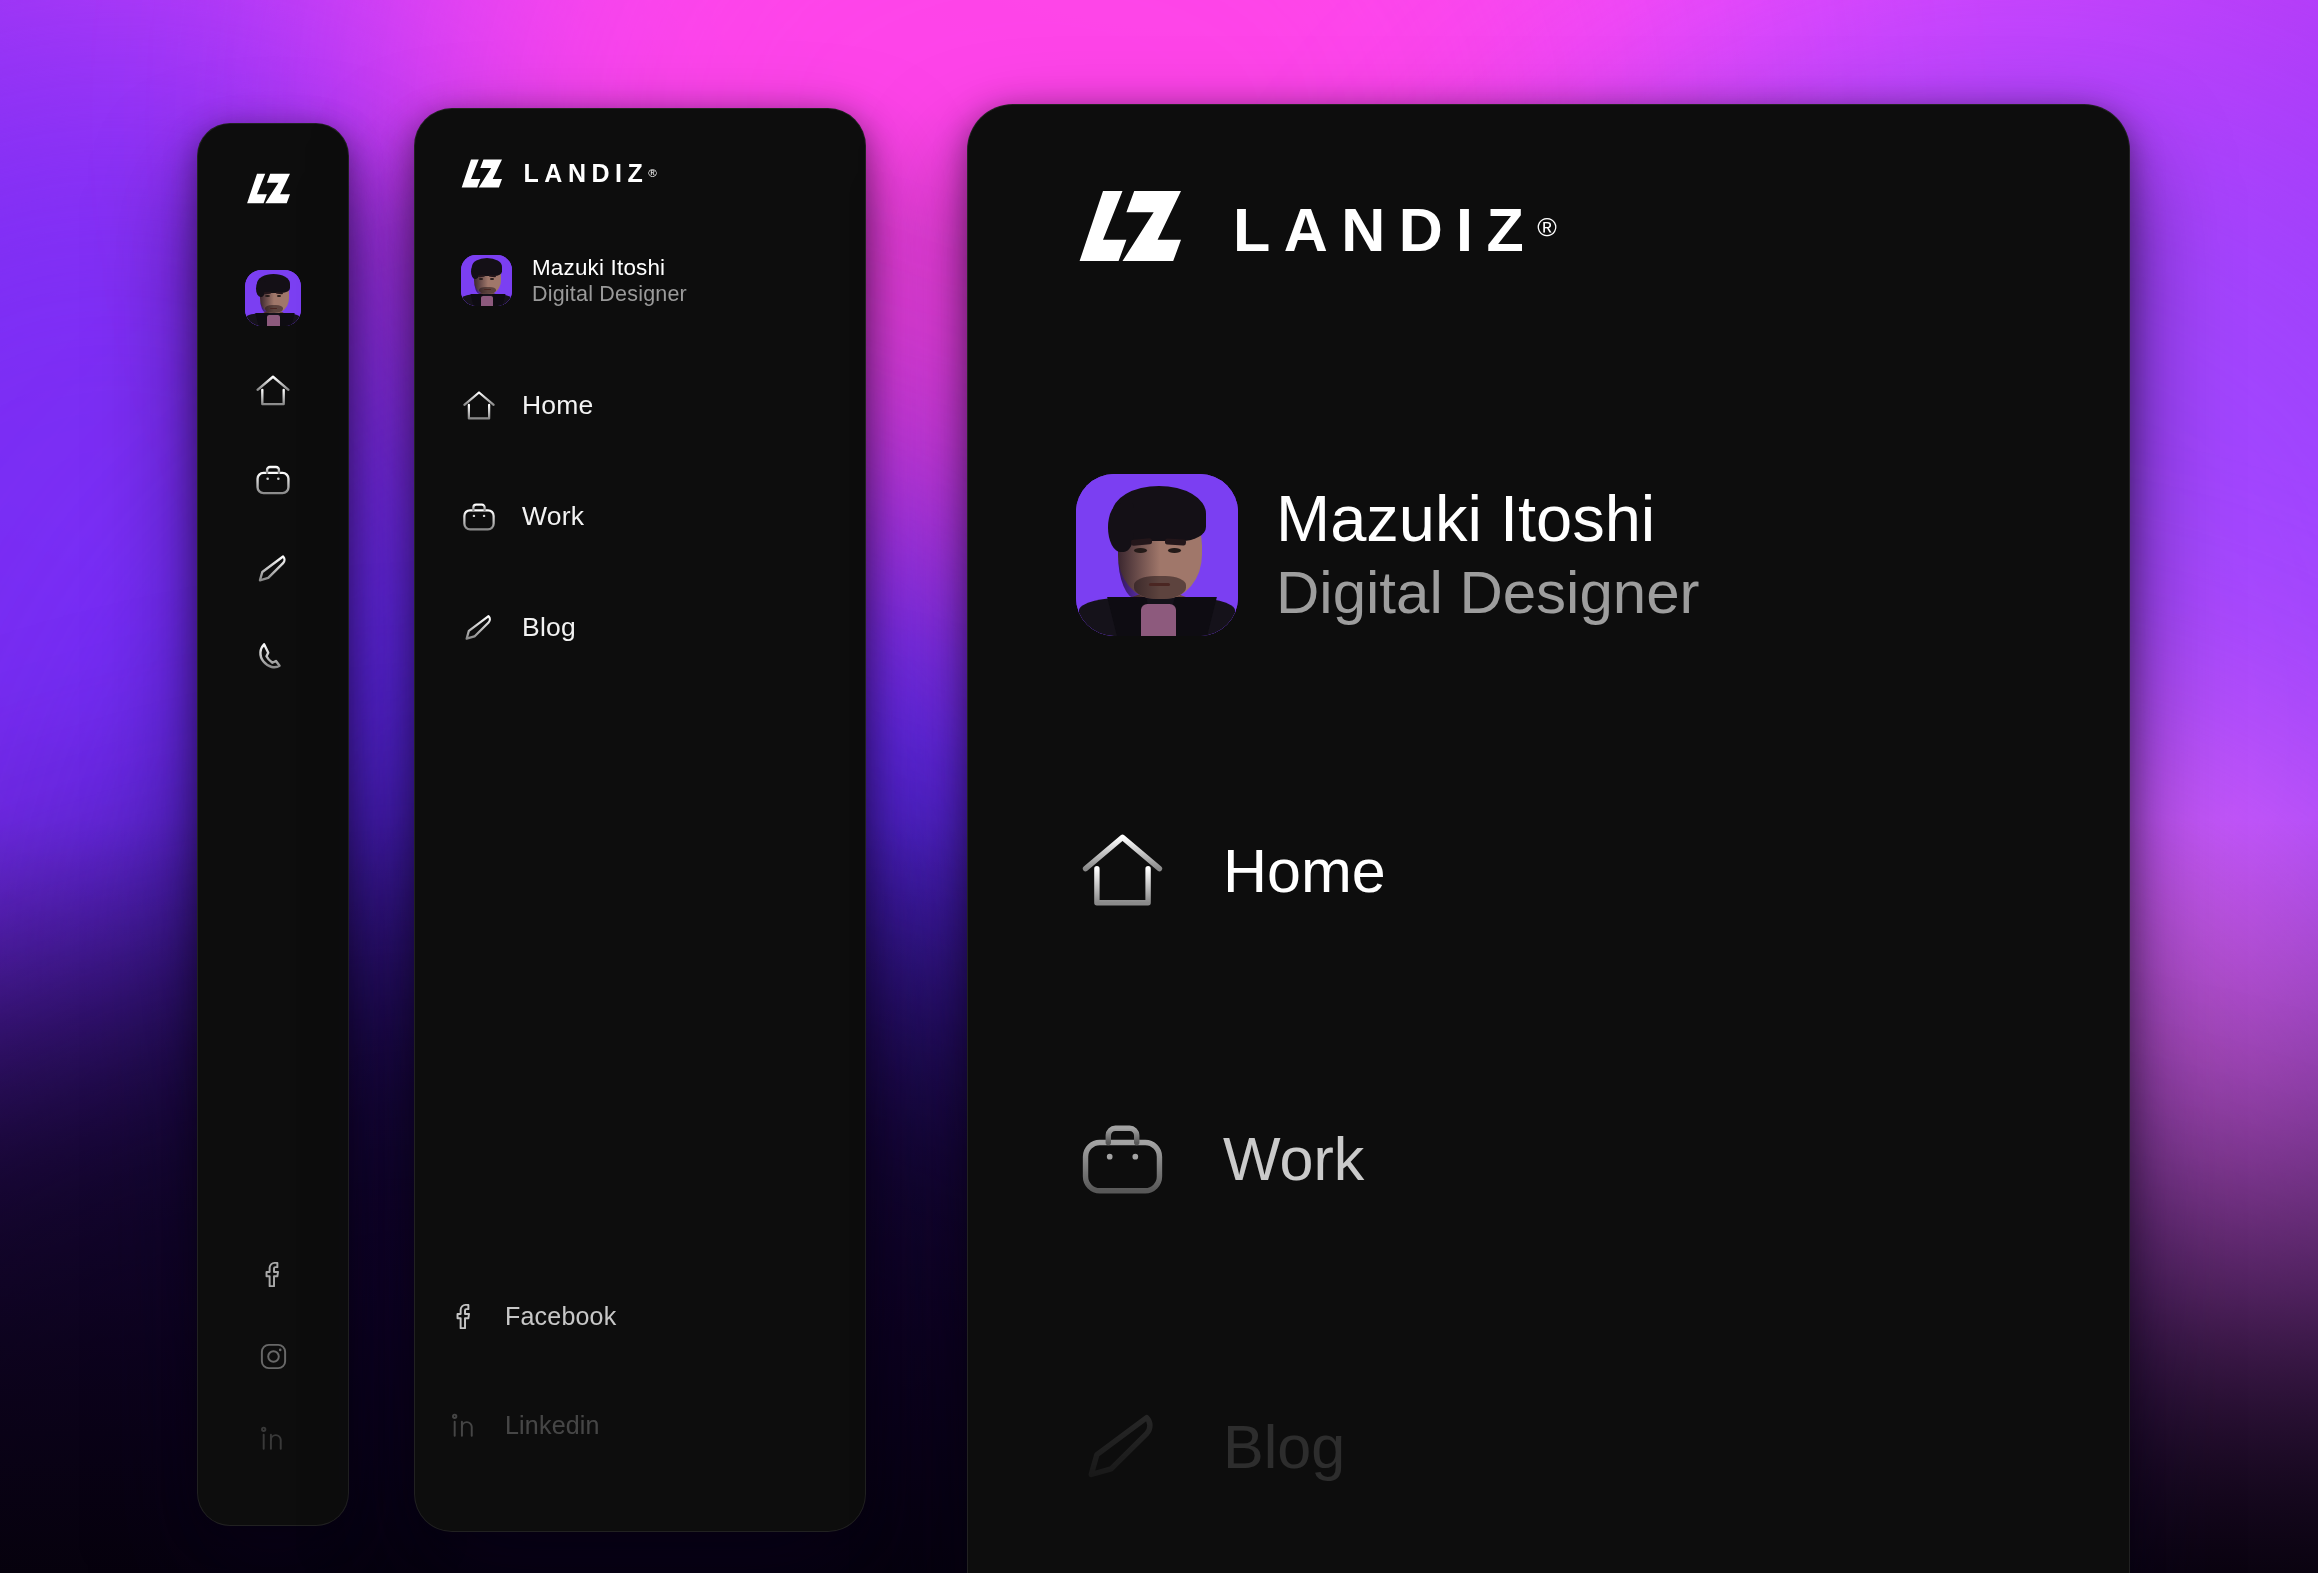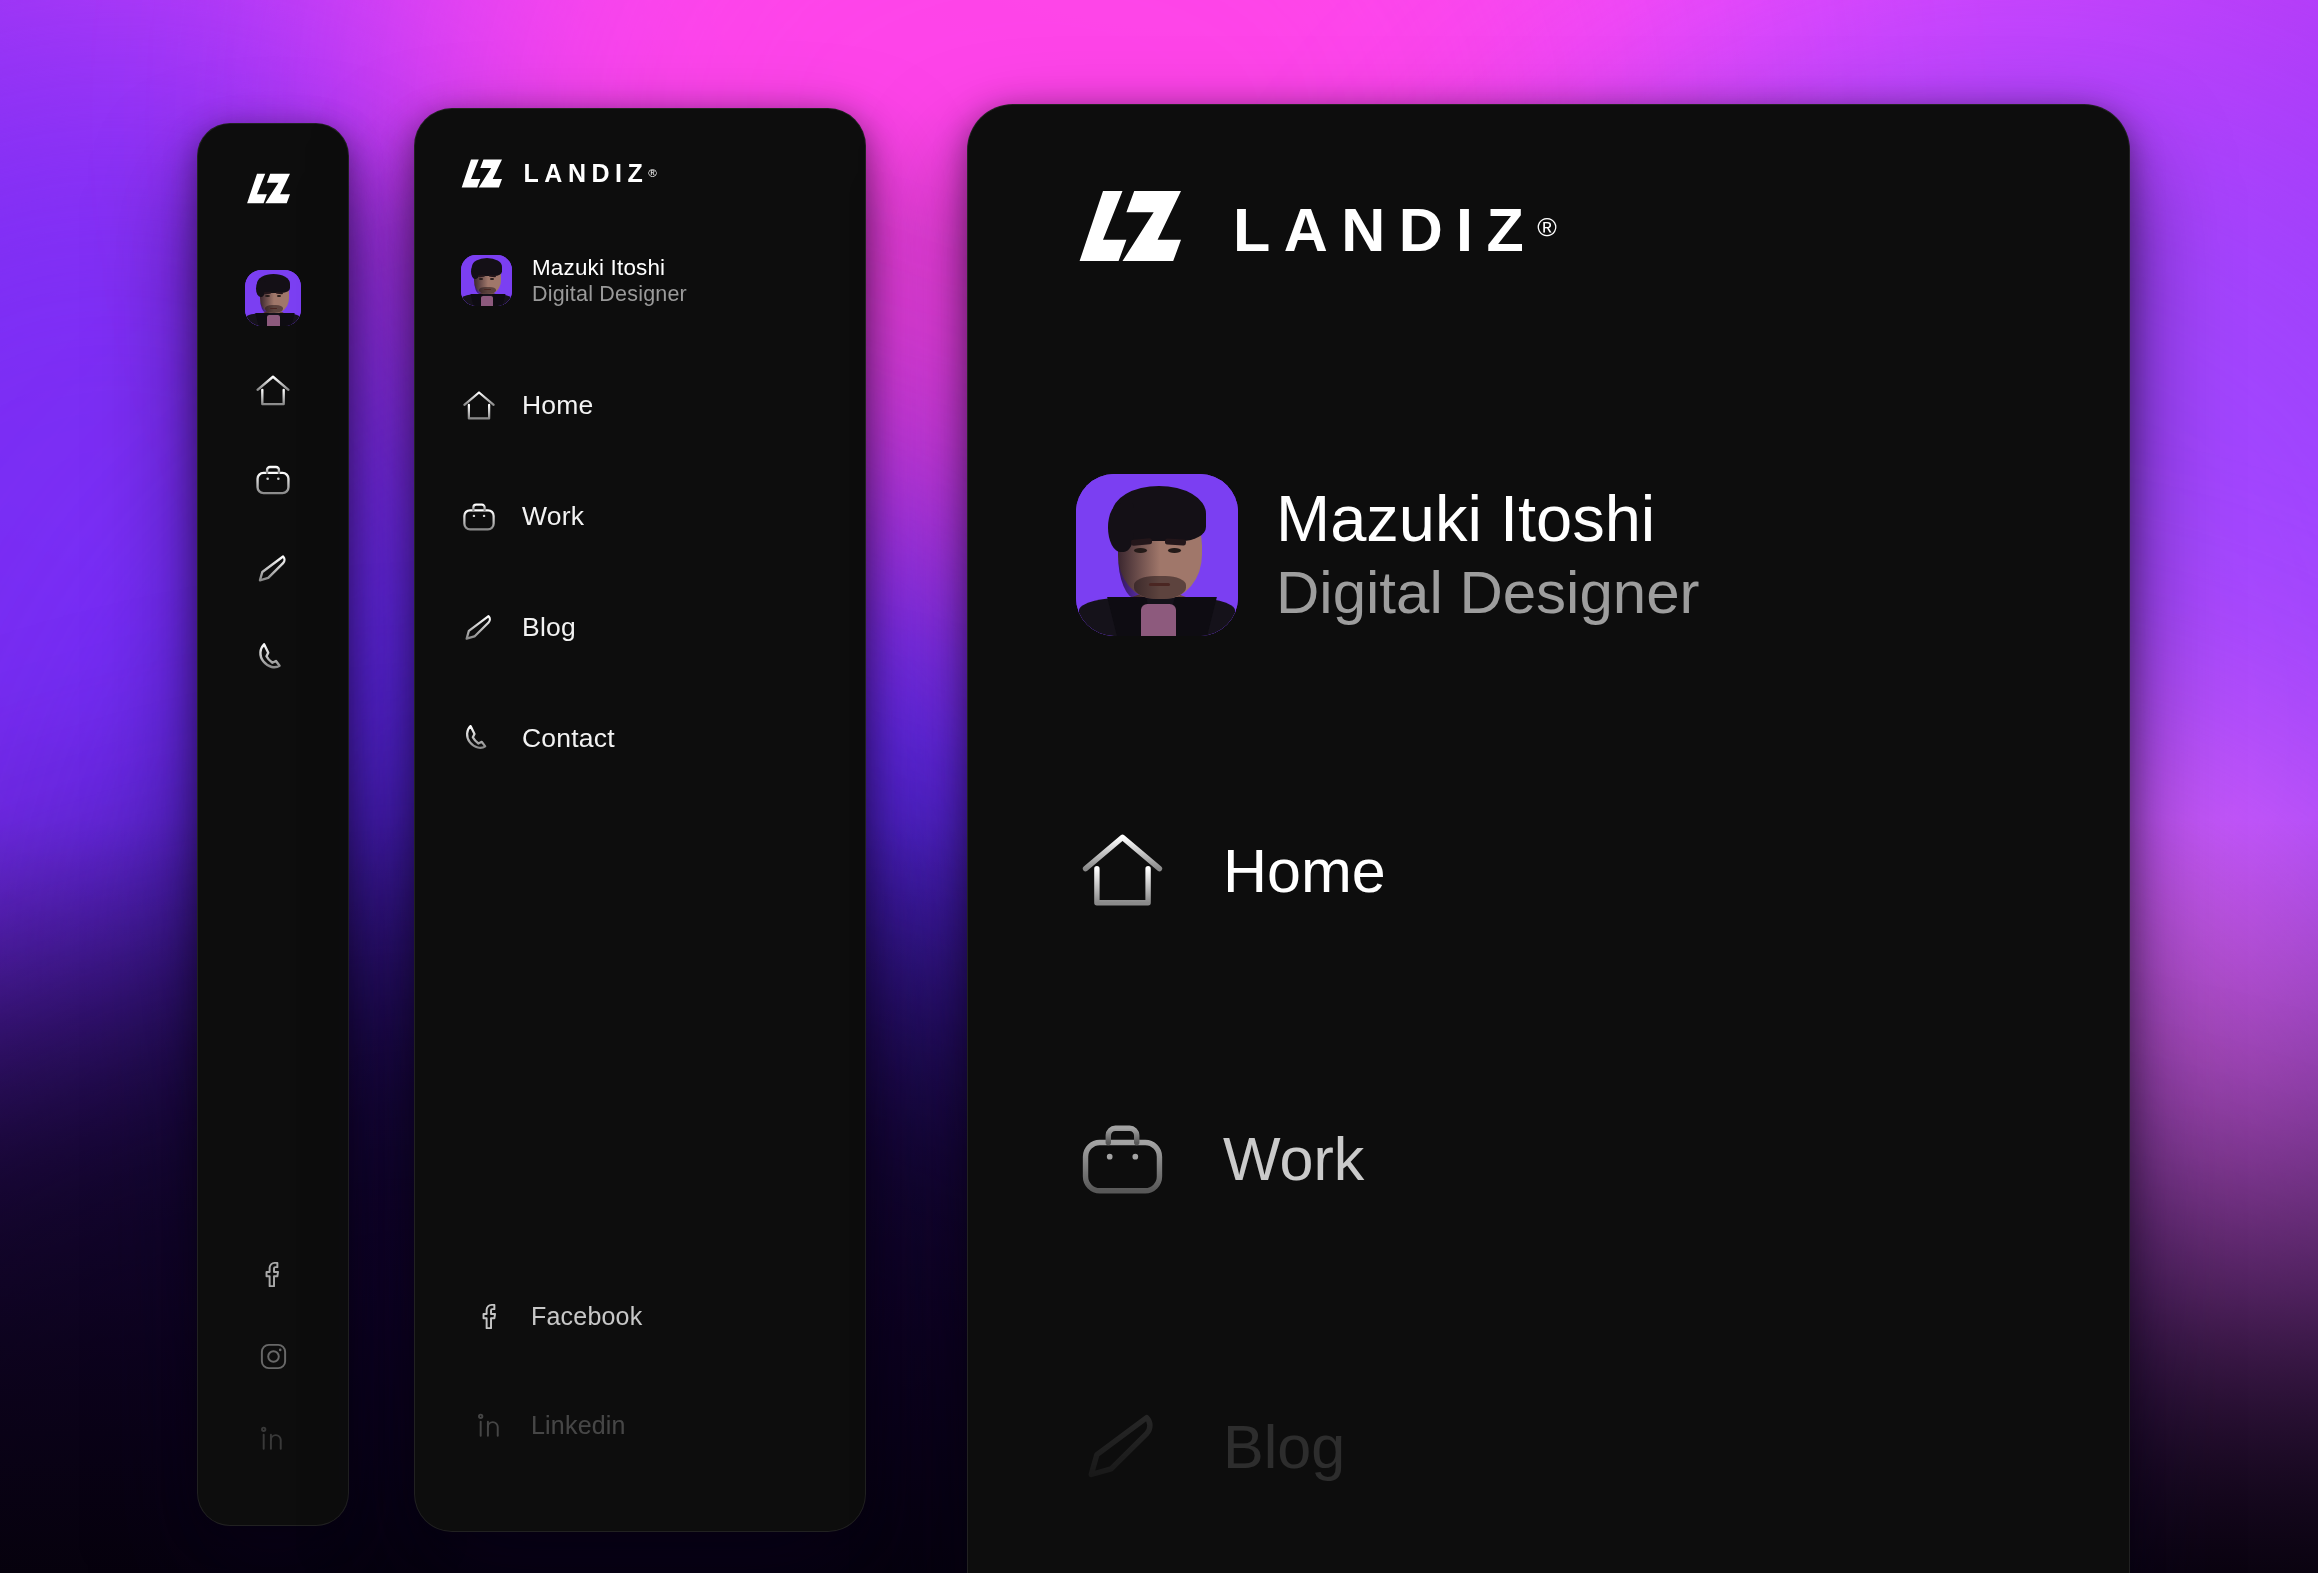--- a/index.html
+++ b/index.html
@@ -395,12 +395,6 @@
       <span class="medium-nav-label">Blog</span>
     </div>
 
-    <div class="medium-nav-item">
-      <svg class="icon" width="36" height="36" viewBox="0 0 32 32" fill="none" stroke="url(#gradIcon)" stroke-width="2" stroke-linecap="round" stroke-linejoin="round">
-        <path d="M8.5 4.5 C5 8 4 14 8 19 c4 5 10 6 13.5 3.5 l-3-4 -3 1.5 c-2-1.5-4-3.5-5-5.5 l1.5-3 Z"></path>
-      </svg>
-      <span class="medium-nav-label">Contact</span>
-    </div>
   </div>
 
   <div class="medium-socials">

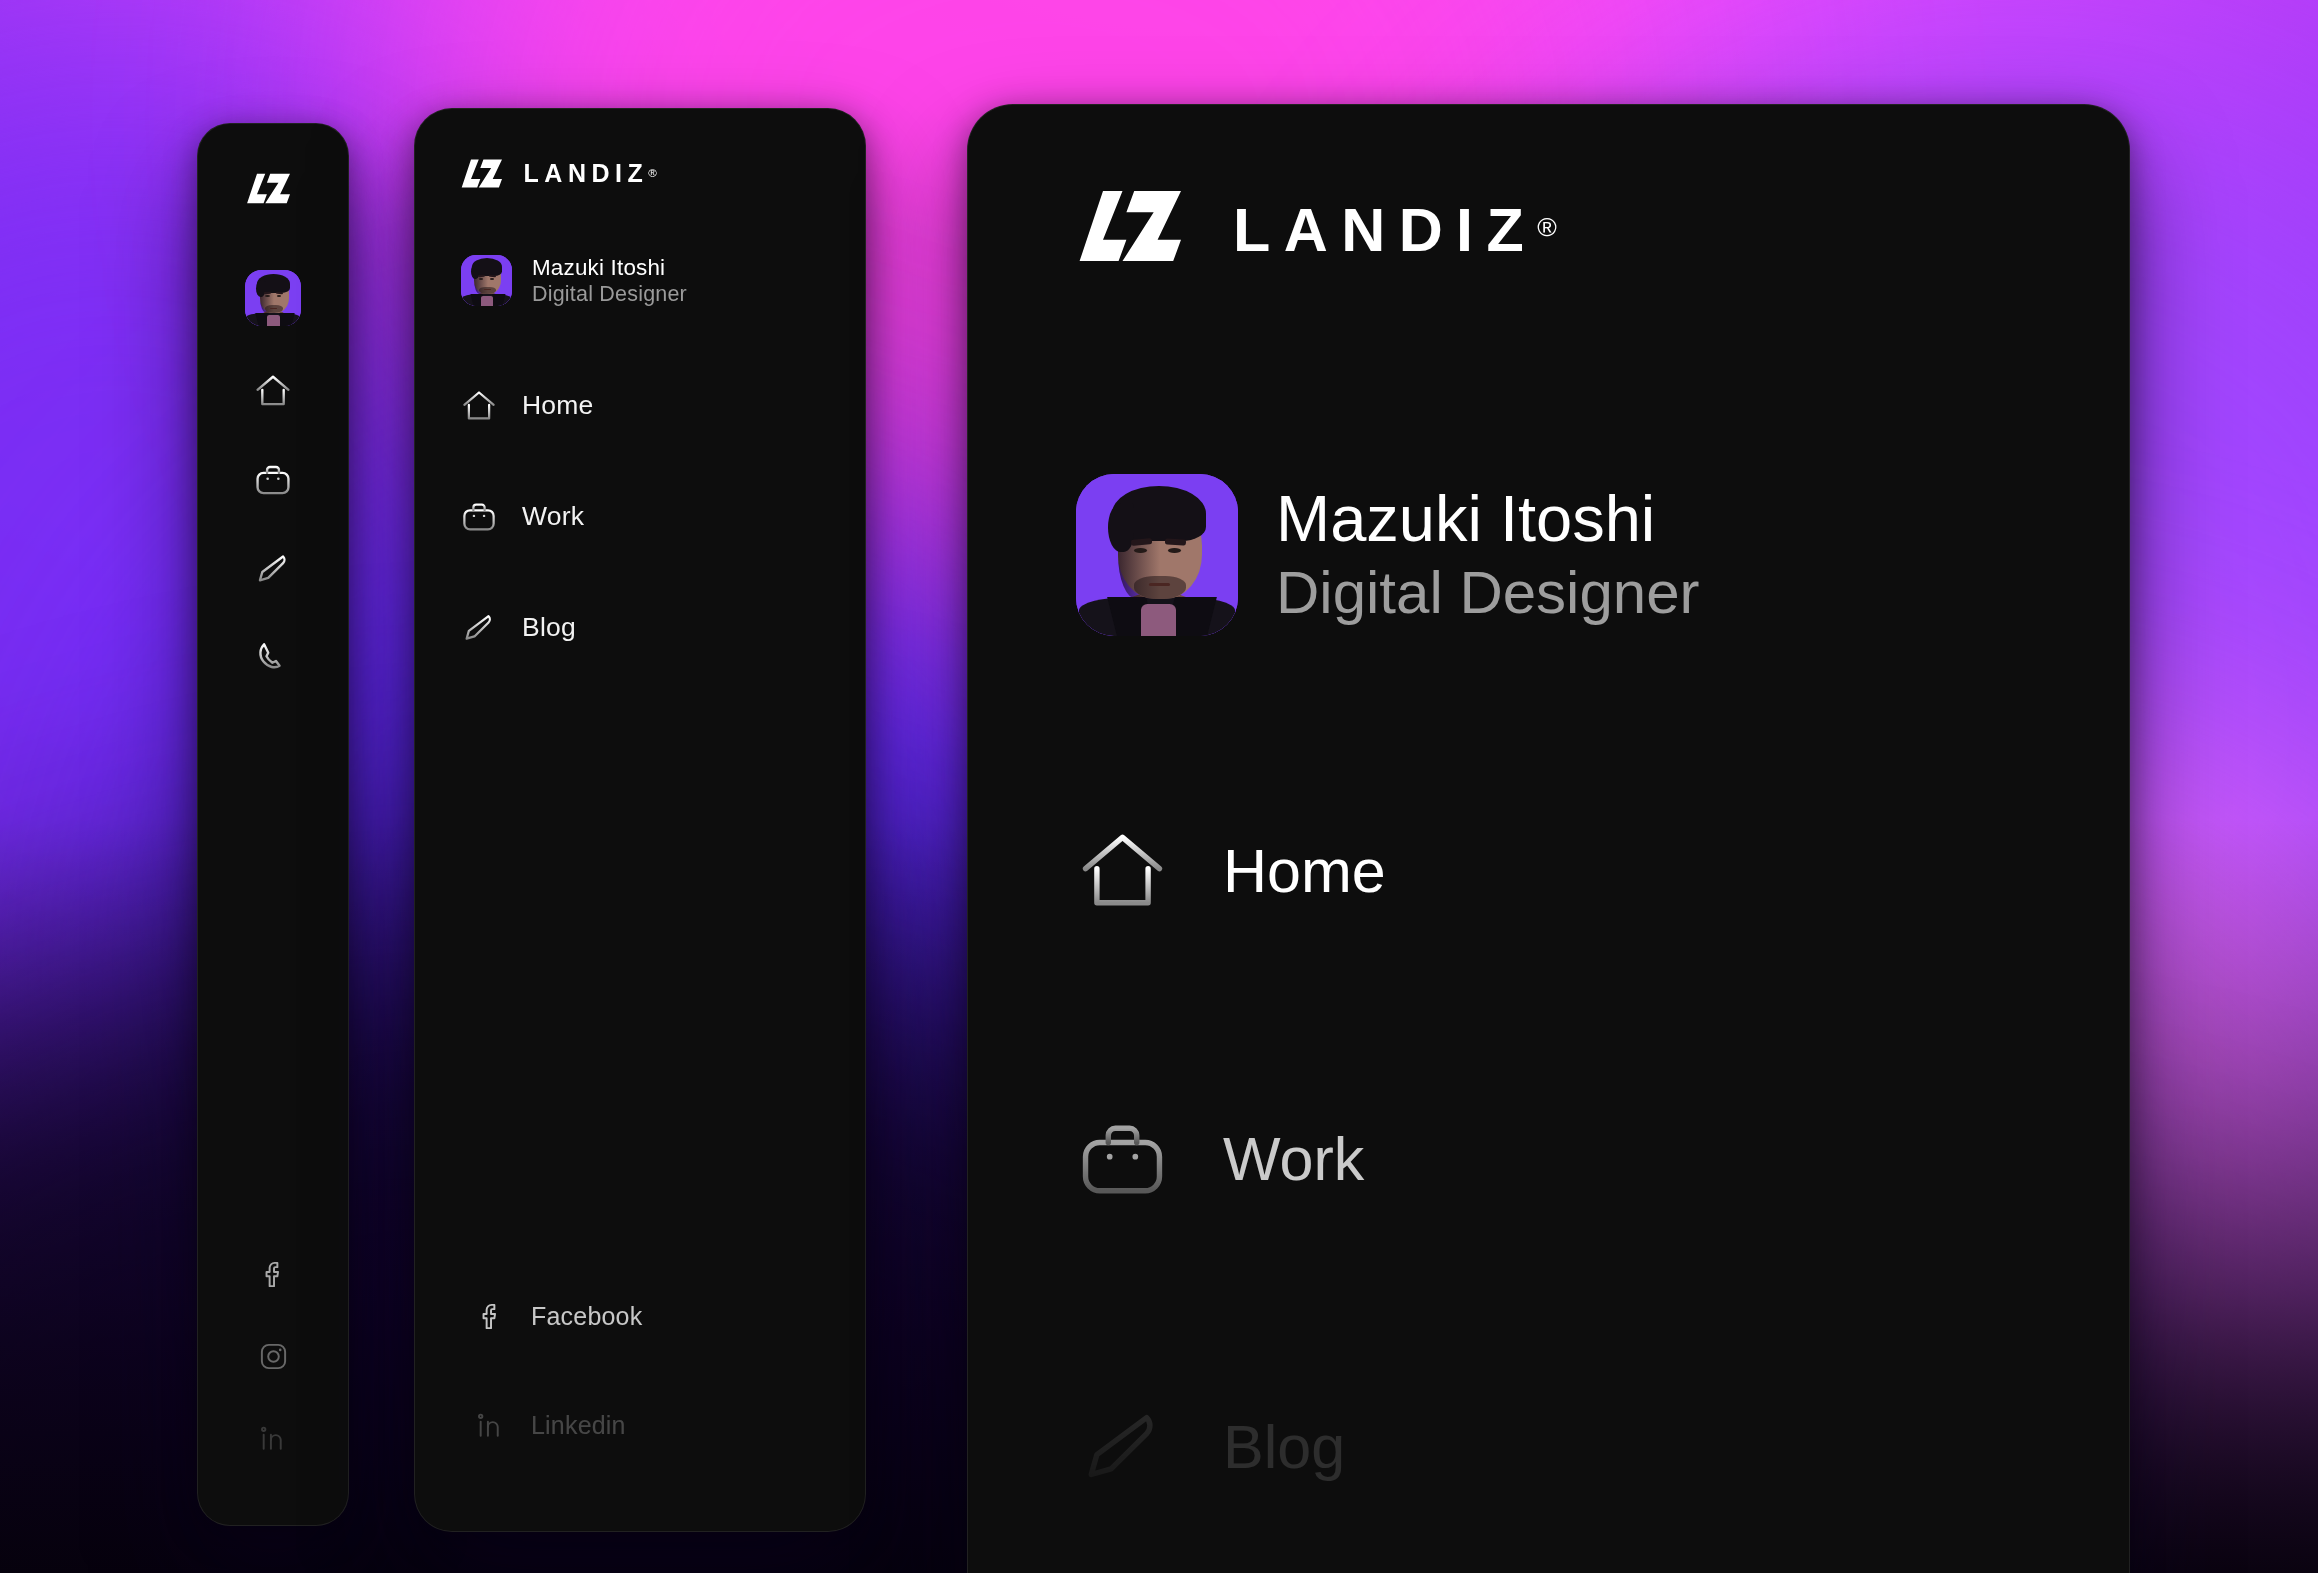--- a/index.html
+++ b/index.html
@@ -113,7 +113,7 @@
   }
   .medium-social-item{
     display:flex; align-items:center; gap:25px;
-    padding-left:34px; height:109px;margin-left:26px;
+    padding-left:34px; height:109px;
   }
   .medium-social-label{ font-size:25px; color:#e8e8e8; letter-spacing:0.2px; }
 

